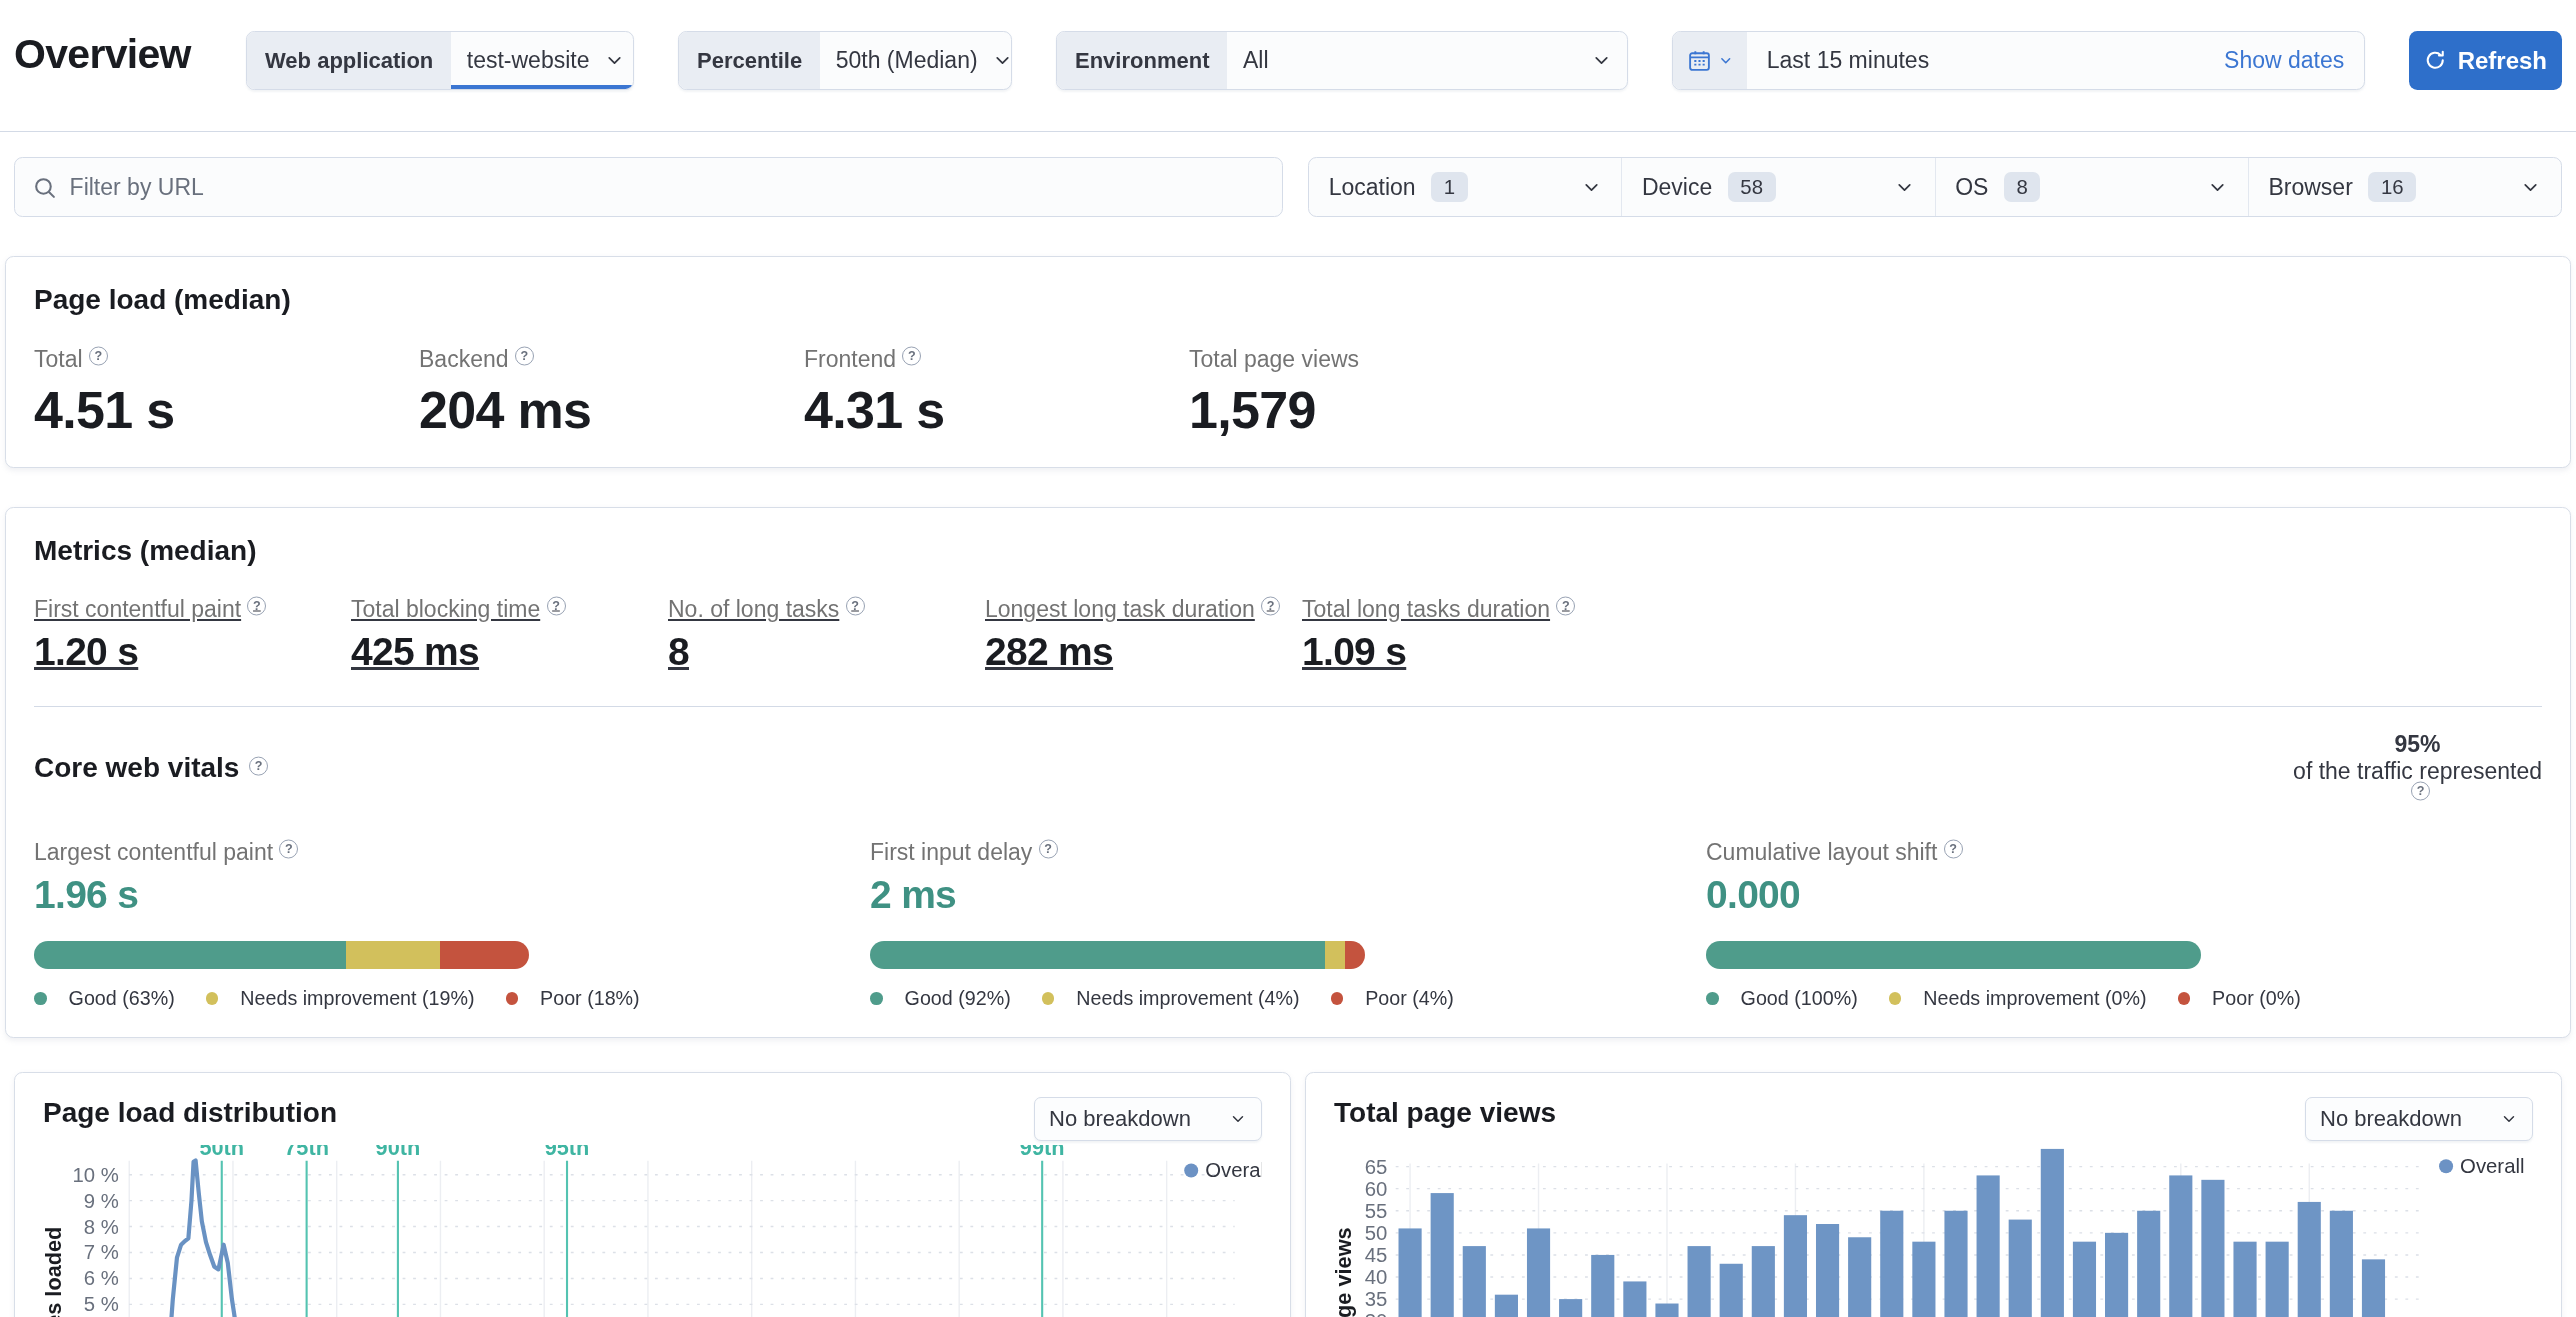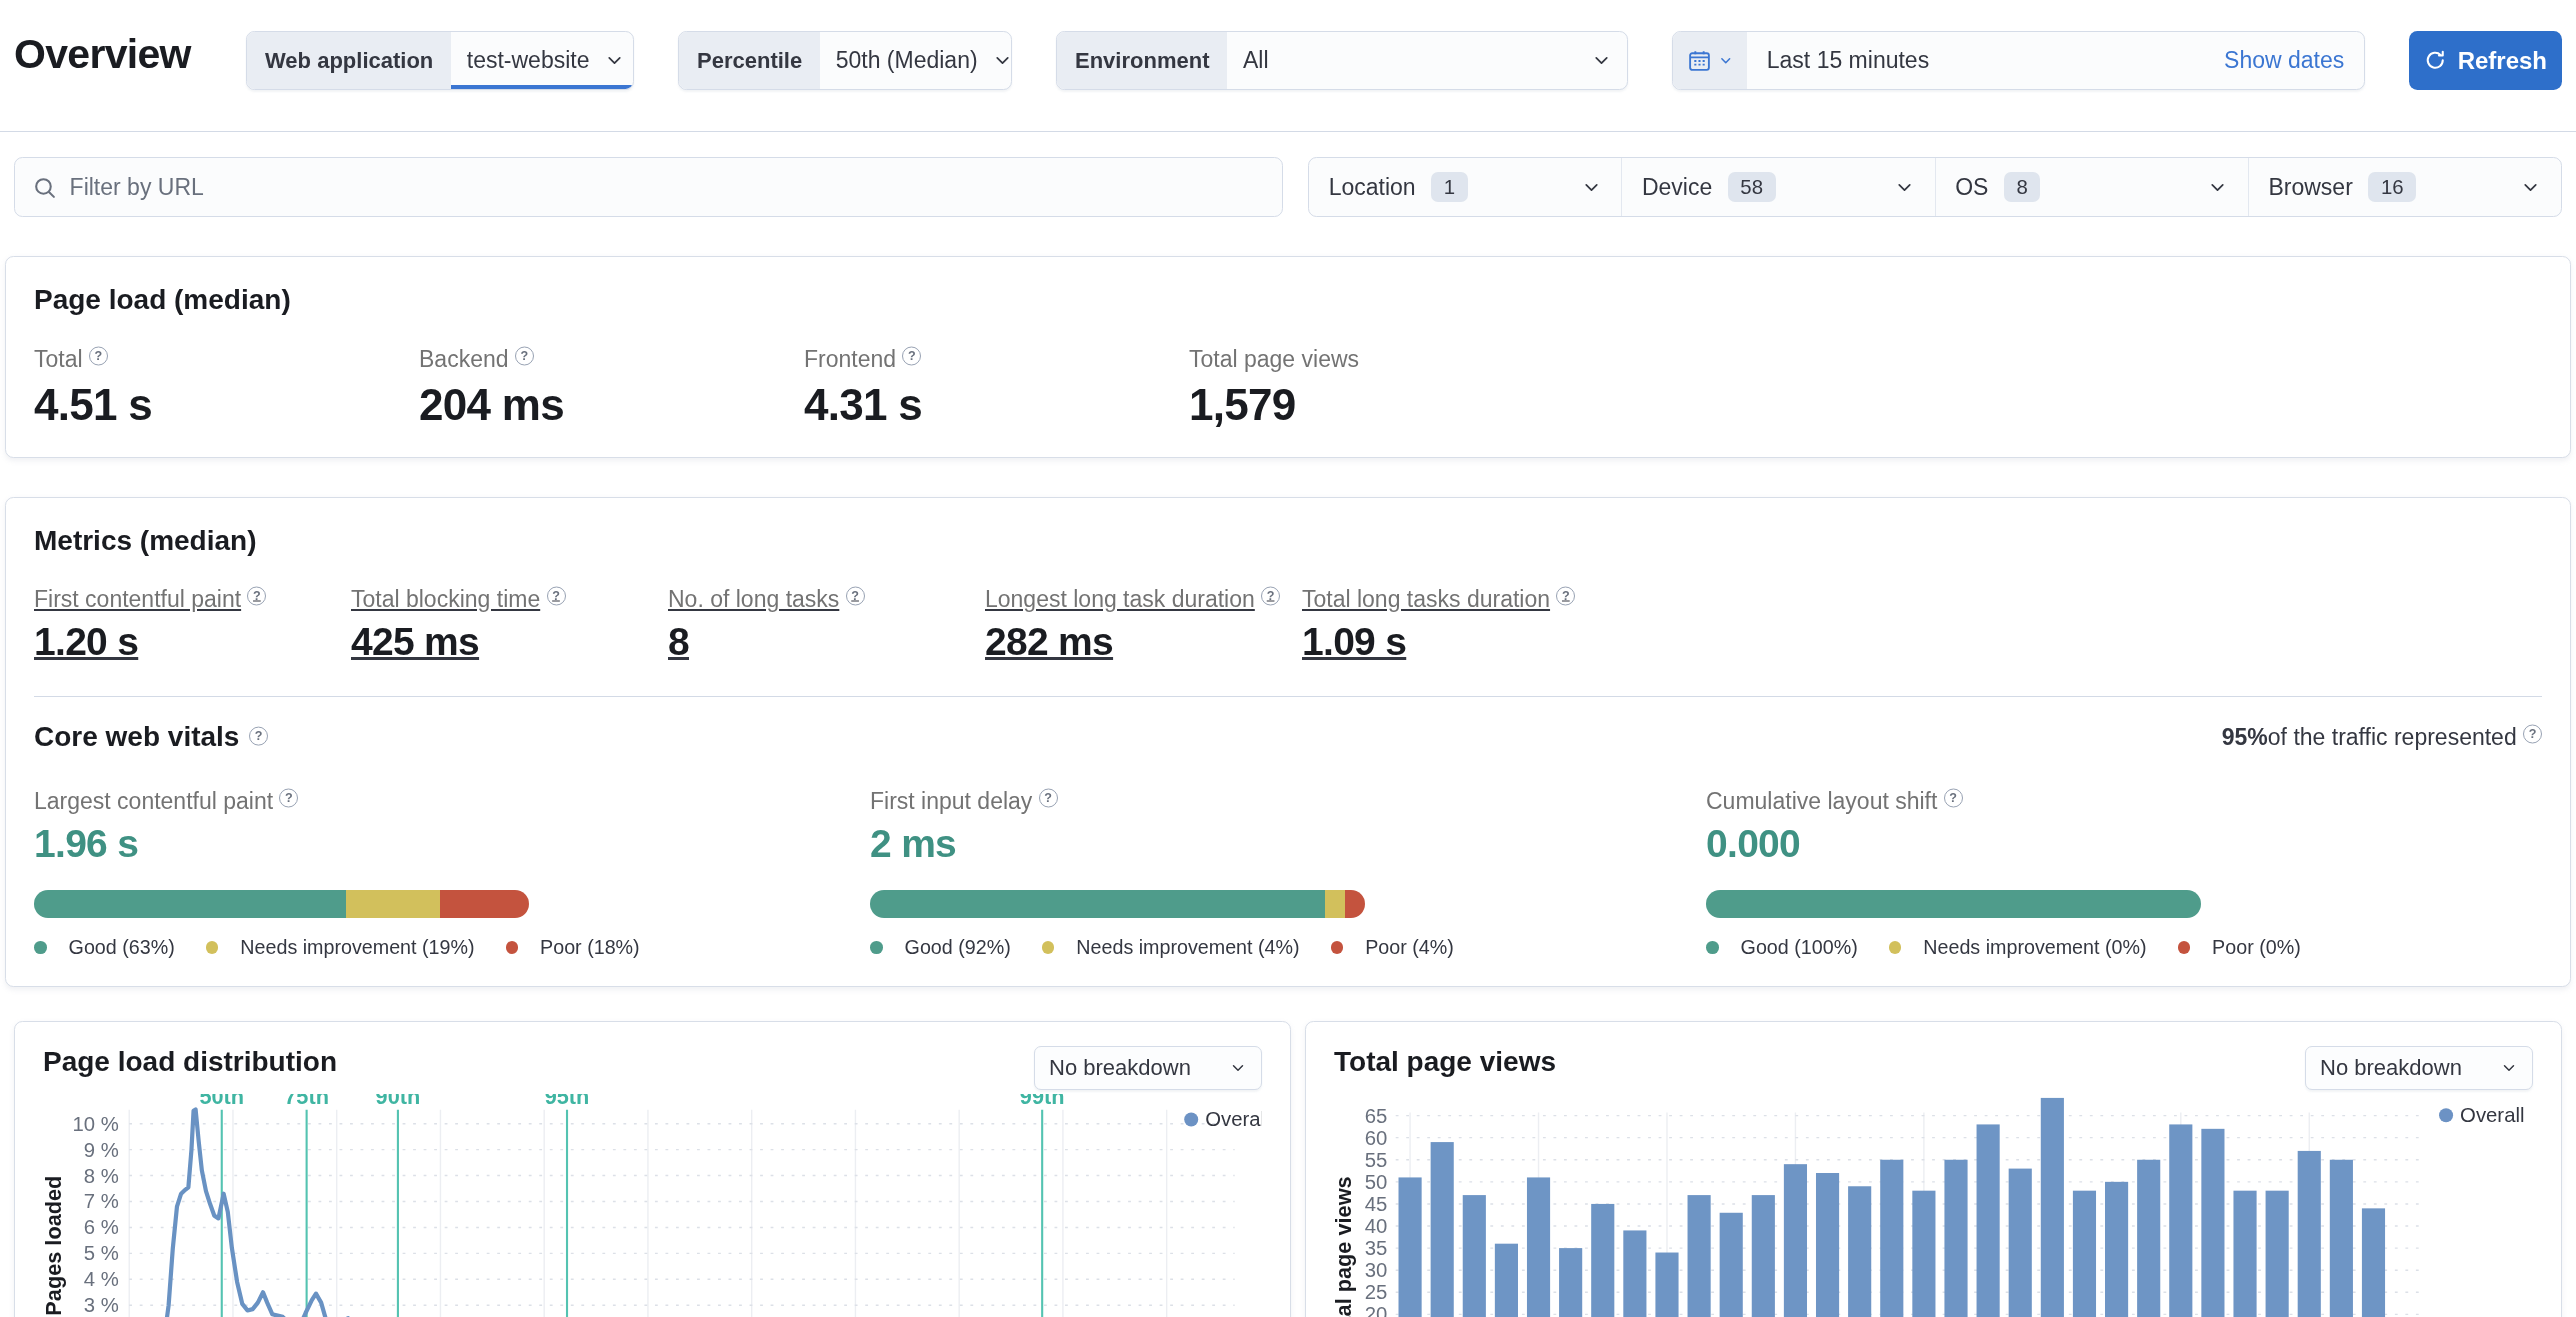--- a/index.html
+++ b/index.html
@@ -56,7 +56,7 @@
   .metric { width:385px; }
   .metric-sm { width:317px;text-decoration:underline; }
   .metric-label { font-size:23px; color:#737373; display:flex; align-items:center; }
-  .metric-value { margin-top:7px; font-size:44px; font-weight:700; color:#1a1c21; letter-spacing:-0.7px; }
+  .metric-value { margin-top:7px; font-size:52px; font-weight:700; color:#1a1c21; letter-spacing:-0.7px; }
   .help-icon { display:inline-block; width:19px; height:19px; border:1.4px solid #98A2B3; border-radius:50%;
     color:#69707D; font-size:12.6px; font-weight:700; line-height:16px; text-align:center;
     margin-left:6.3px; transform:translateY(-3.5px); flex:none; }

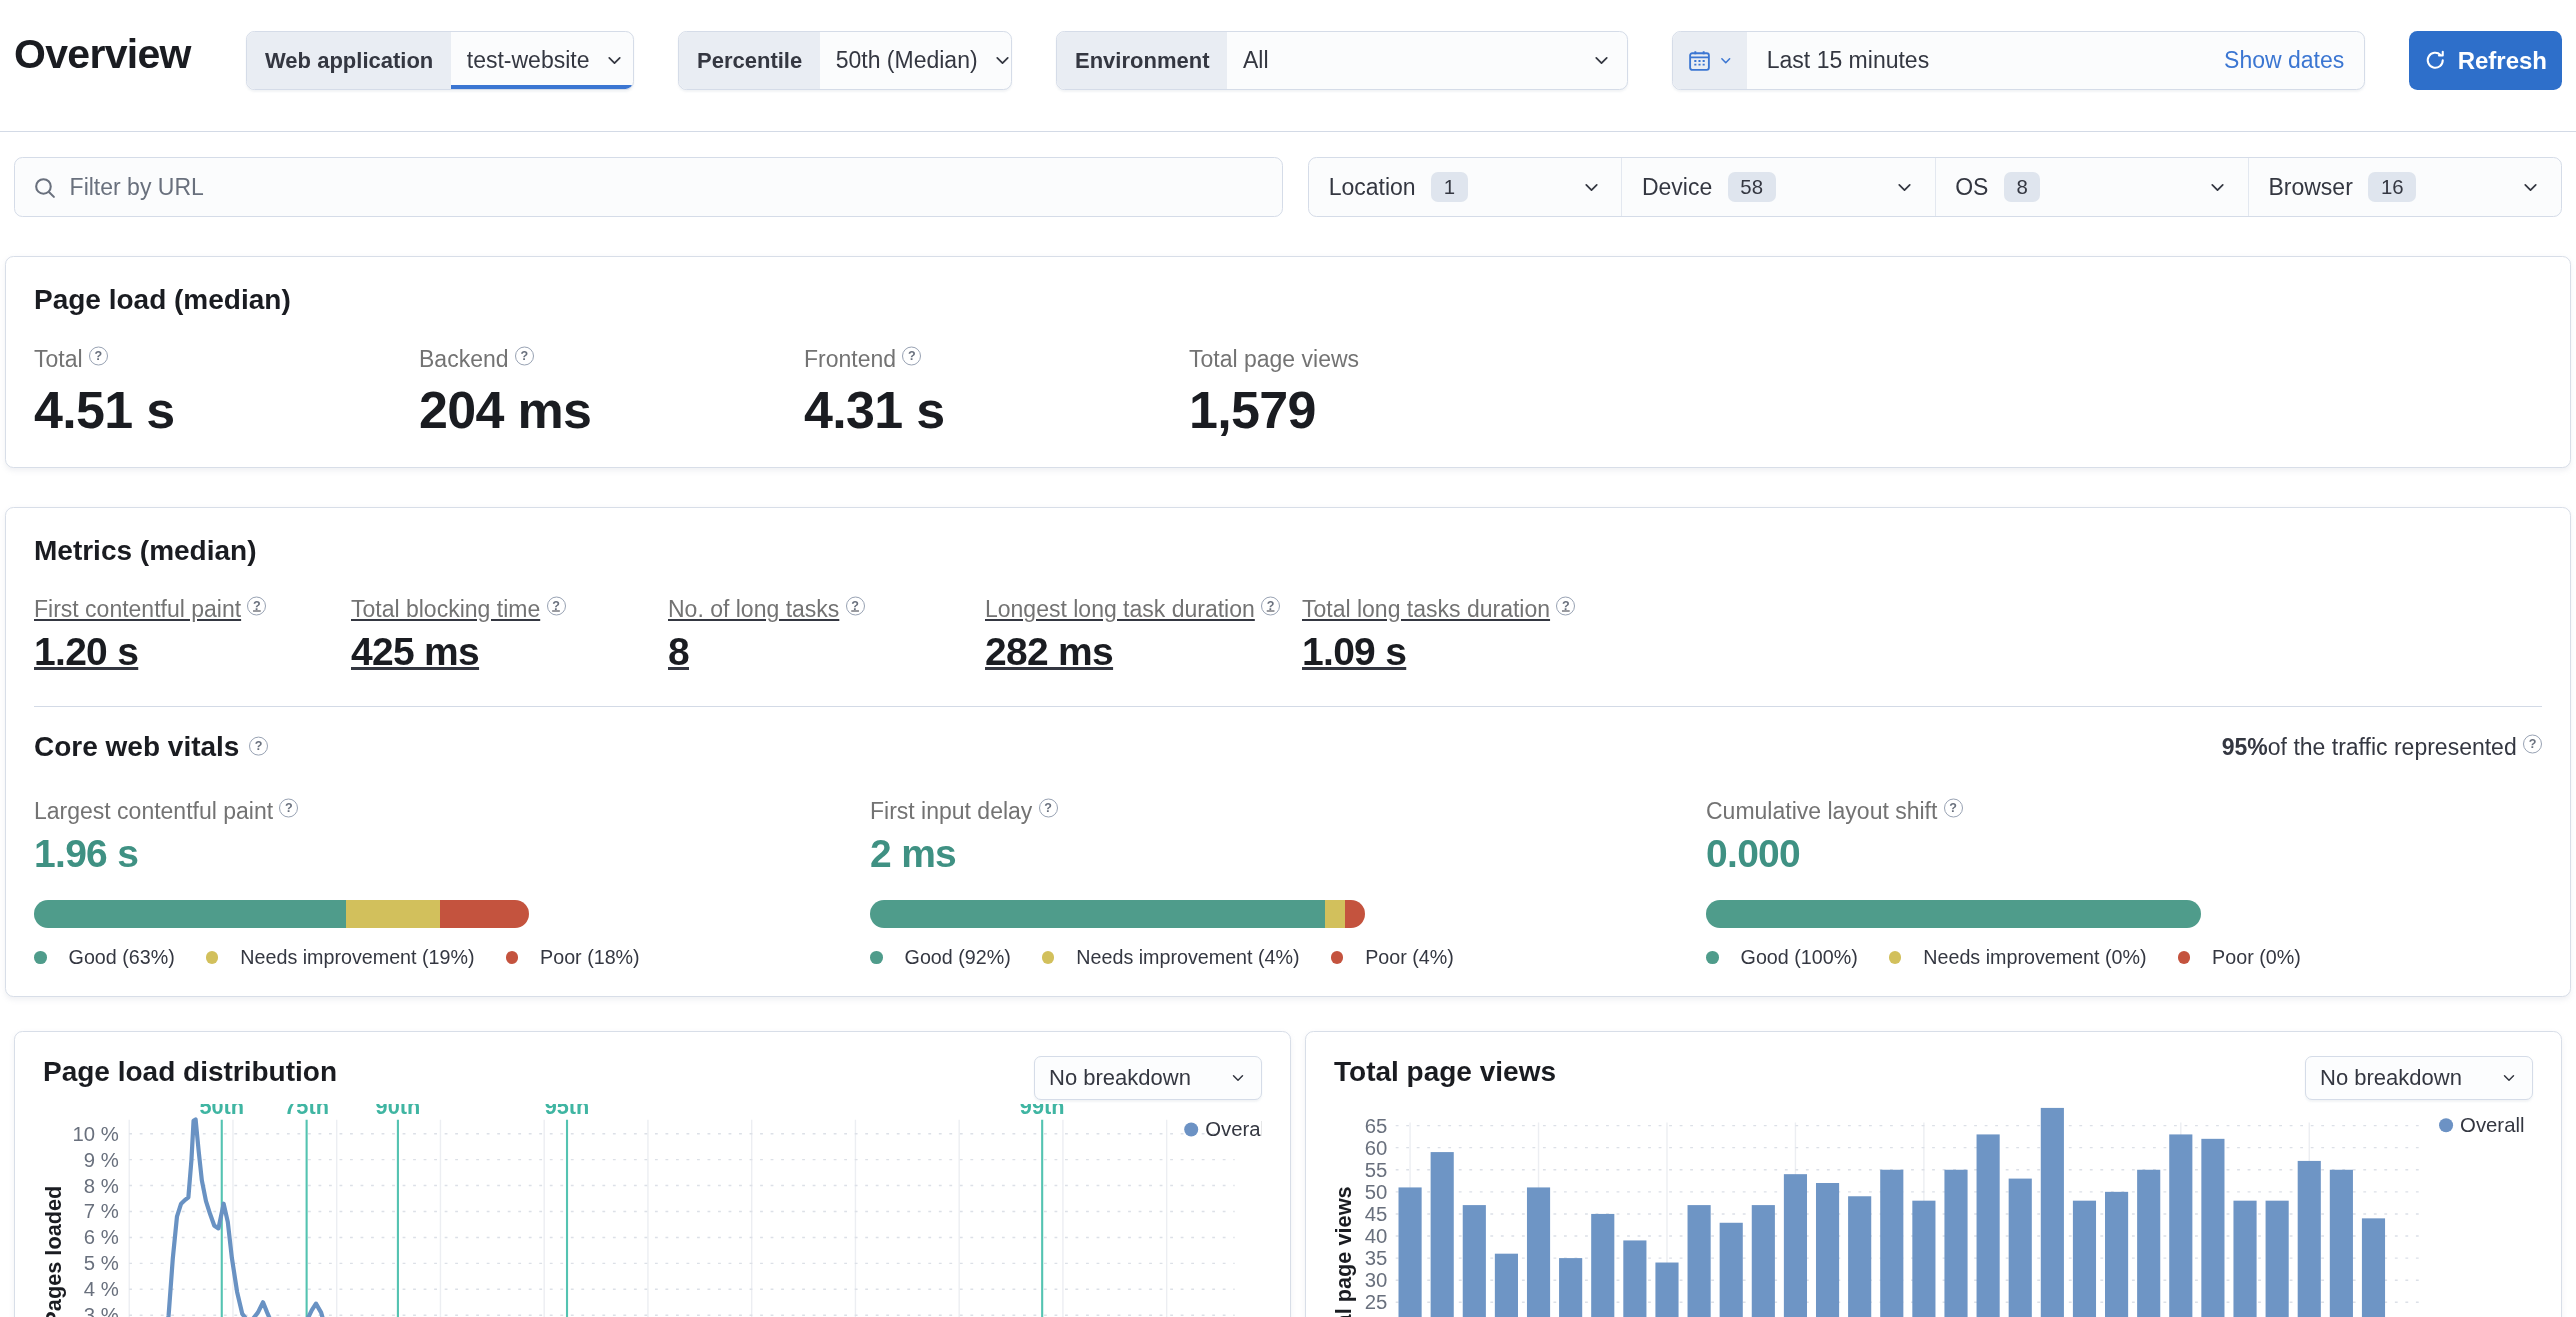--- a/index.html
+++ b/index.html
@@ -66,7 +66,7 @@
   .cwv-header { margin-top:24px; display:flex; justify-content:space-between; align-items:center; }
   .cwv-title { font-size:28px; font-weight:700; color:#1a1c21; display:flex; align-items:center; }
   .cwv-title .help-icon { margin-left:9.8px; transform:translateY(-1.4px); }
-  .traffic-note { font-size:23px; color:#343741; display:flex; align-items:center; }
+  .traffic-note { font-size:23px; color:#343741; display:flex; align-items:center;flex-direction:column; }
   .traffic-note b { font-weight:700; }
   .cwv-row { display:grid; grid-template-columns:repeat(3,1fr); margin-top:35px; }
   .vital-value { margin-top:7px; font-size:39px; font-weight:700; color:#3F9183; letter-spacing:-0.7px; }

